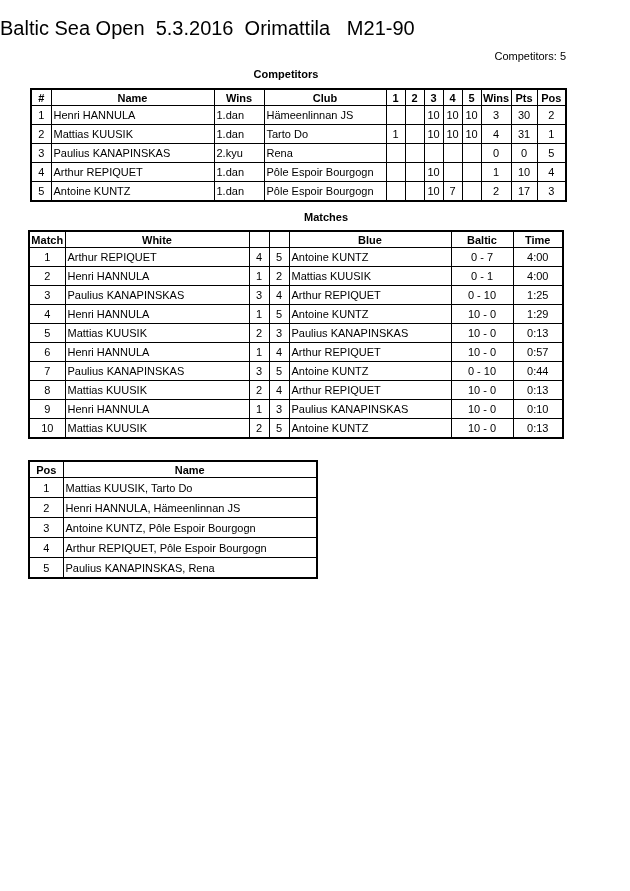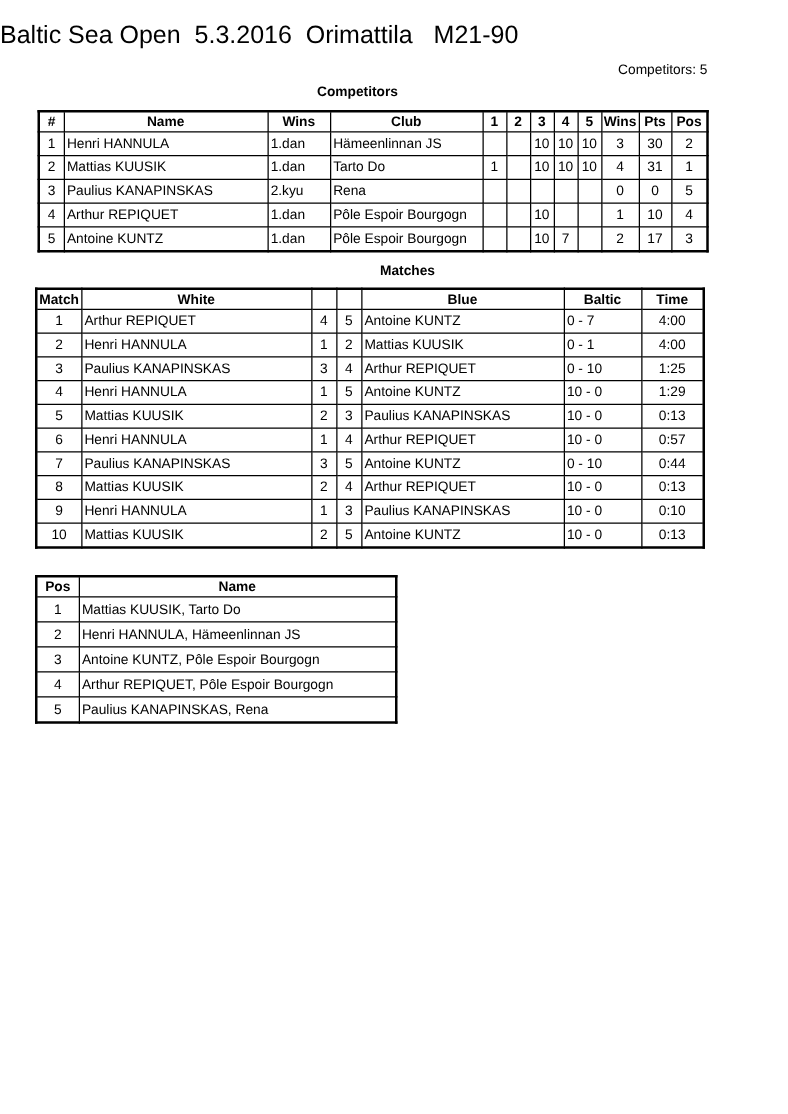--- a/index.html
+++ b/index.html
@@ -35,7 +35,7 @@
 
   .lft { text-align: left; padding-left: 6px; margin-top: 20px; }
   .ctr { text-align: center; }
-  .rgt { text-align: left; padding-right: 7px; }
+  .rgt { text-align: center; padding-right: 7px; }
   .nline { border-right: hidden; }
 </style>
 </head>

